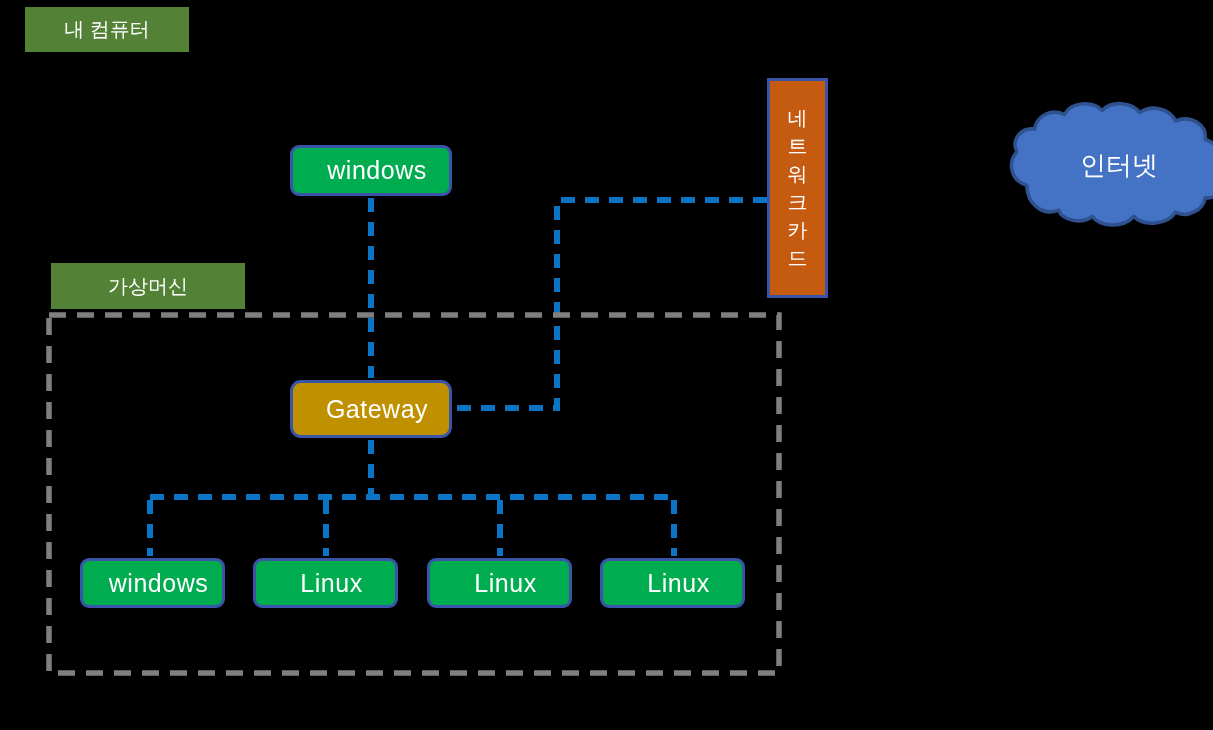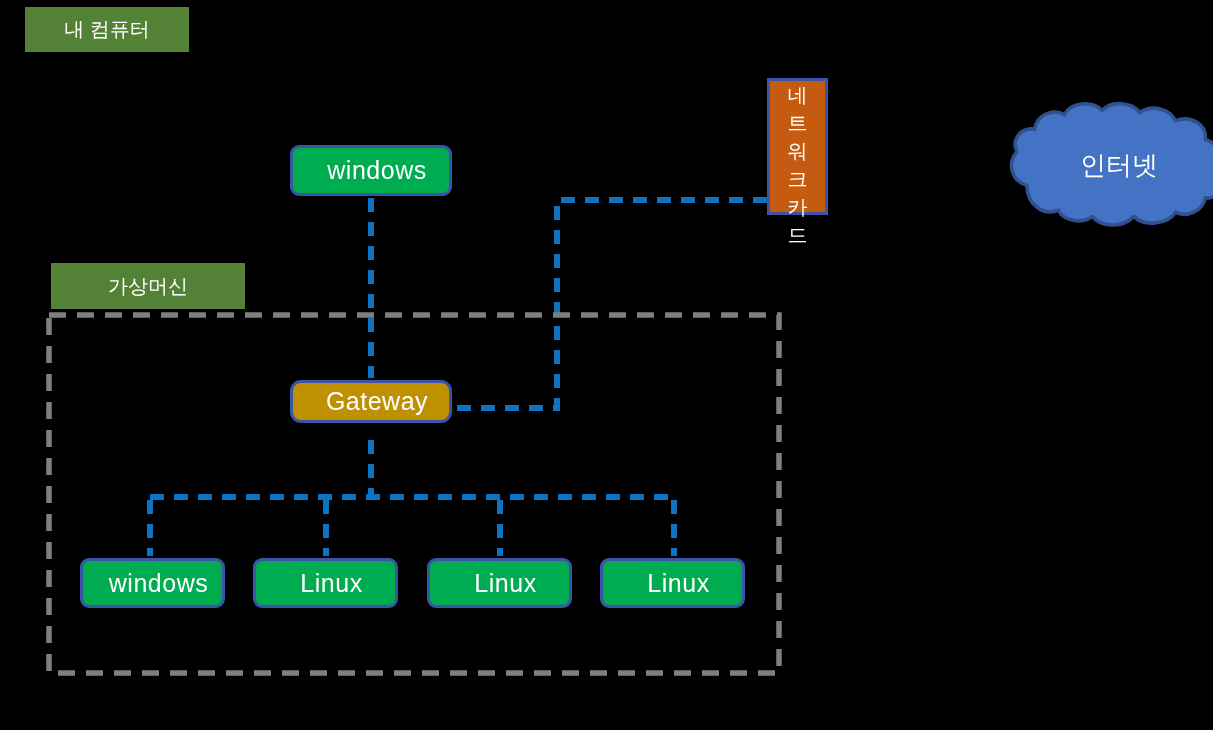--- a/index.html
+++ b/index.html
@@ -33,9 +33,9 @@
   .gateway { left:270px; top:380px; width:162px; height:43px; background:var(--gateway-gold); border-radius:11px; }
   .host-os { left:270px; top:145px; width:162px; height:51px; }
   .nic {
-    position:absolute; z-index:2; left:747px; top:78px; width:61px; height:137px;
+    position:absolute; z-index:2; left:747px; top:78px; width:61px; height:220px;
     background:var(--nic-orange); border:3px solid var(--node-border);
-    display:flex; justify-content:center;
+    display:flex; align-items:center; justify-content:center;
   }
   .nic-text {
     width:26px; color:var(--text-white); font-size:20px; line-height:28px;

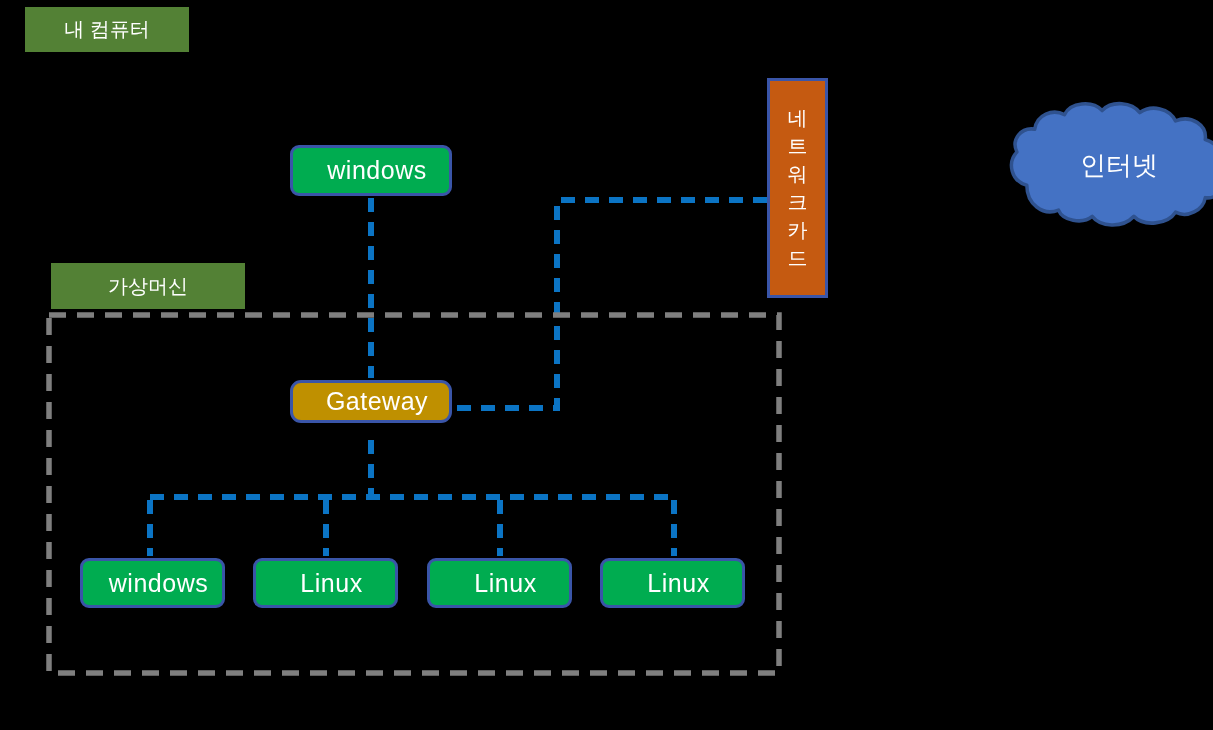--- a/index.html
+++ b/index.html
@@ -30,7 +30,7 @@
     position:absolute; z-index:2; display:flex; align-items:center; justify-content:center;
     color:var(--text-white); font-size:20px; background:var(--label-green);
   }
-  .gateway { left:270px; top:380px; width:162px; height:43px; background:var(--gateway-gold); border-radius:11px; }
+  .gateway { left:270px; top:380px; width:162px; height:58px; background:var(--gateway-gold); border-radius:11px; }
   .host-os { left:270px; top:145px; width:162px; height:51px; }
   .nic {
     position:absolute; z-index:2; left:747px; top:78px; width:61px; height:220px;

